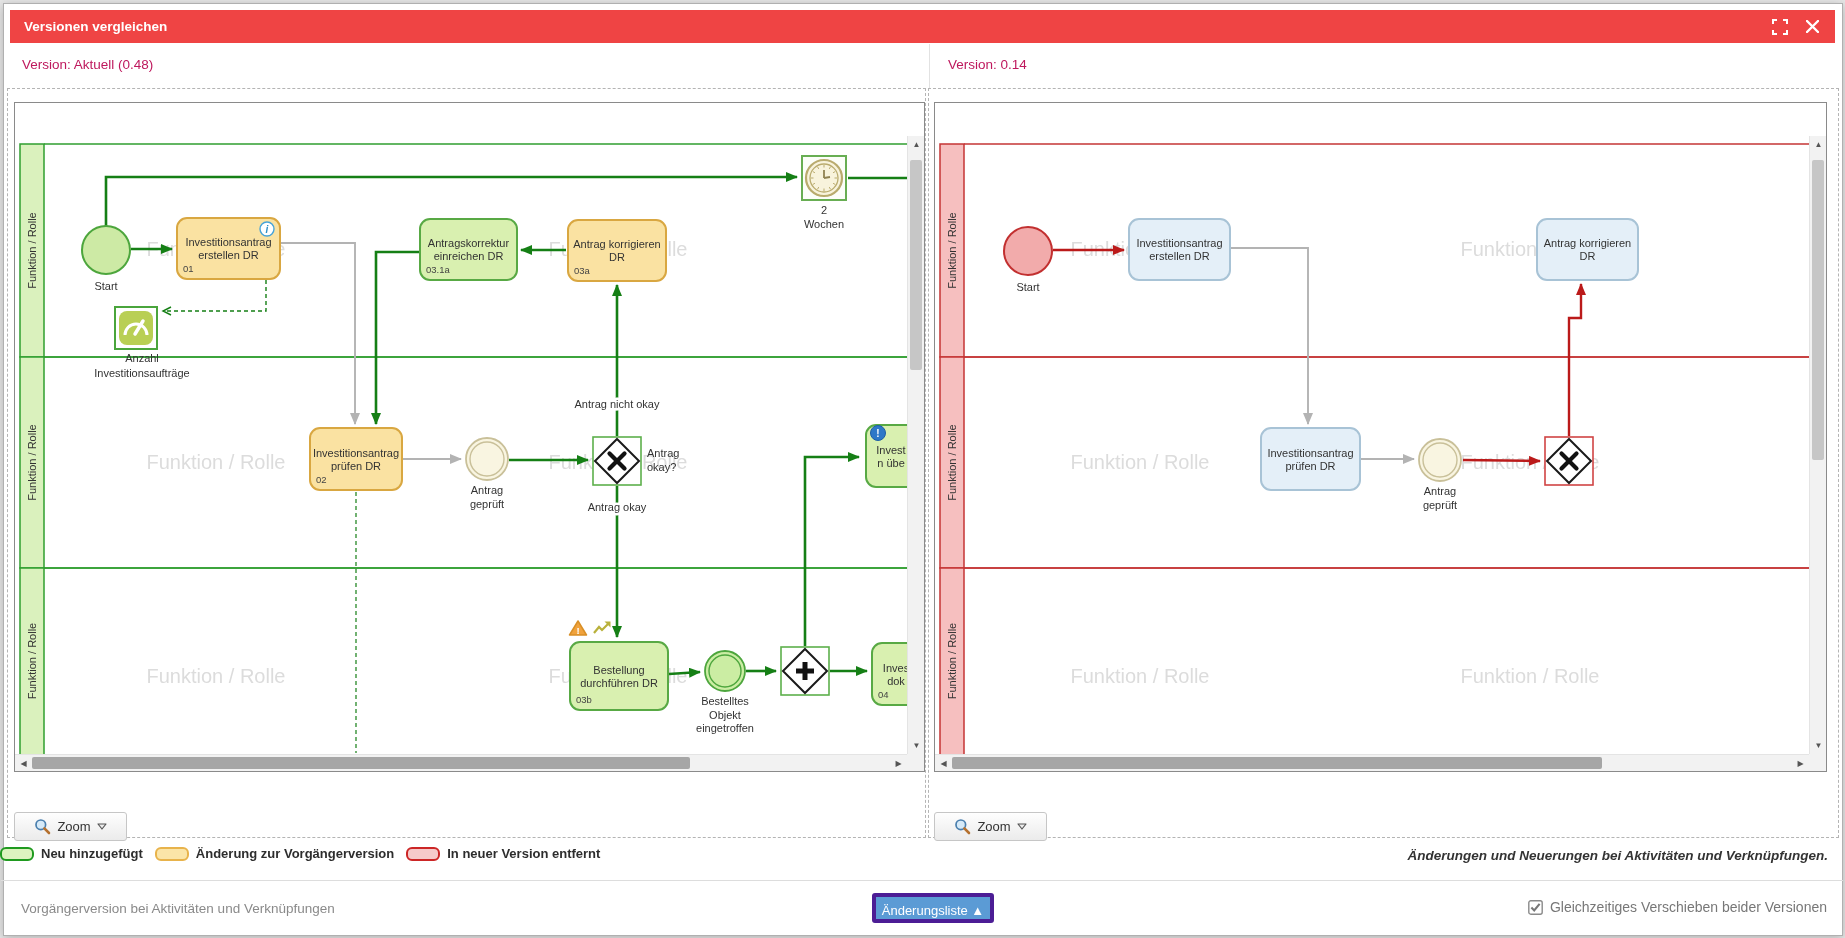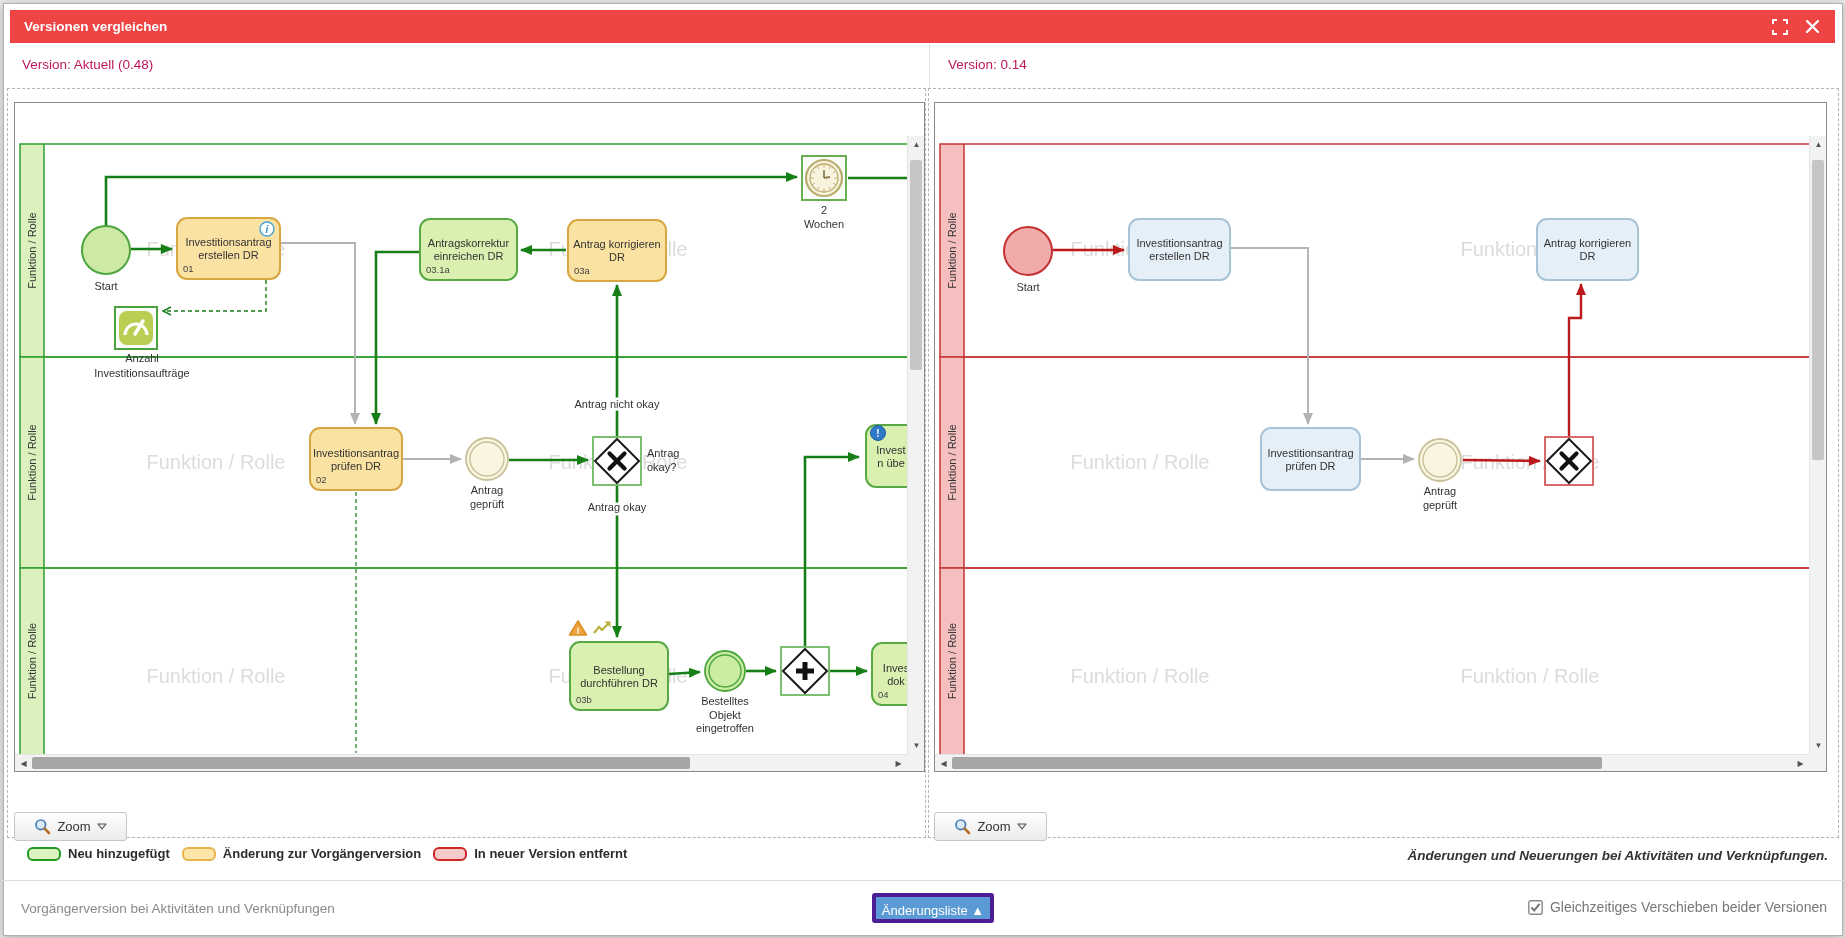--- a/index.html
+++ b/index.html
@@ -28,7 +28,7 @@
   .zoombtn{position:absolute;top:791px;width:113px;height:29px;border:1px solid #c6c6c6;border-radius:3px;
        background:linear-gradient(#fefefe,#ebebeb);display:flex;align-items:center;justify-content:center;gap:6px;
        font-size:13px;color:#333;cursor:pointer;box-sizing:border-box;margin-top:21px;}
-  .legend{position:absolute;left:27px;top:846px;display:flex;align-items:center;font-size:13px;font-weight:bold;color:#2d2d2d;}
+  .legend{position:absolute;left:0;top:846px;display:flex;align-items:center;font-size:13px;font-weight:bold;color:#2d2d2d;}
   .lg-swatch{width:30px;height:10px;border:2.5px solid #999;border-radius:6px;margin-right:7px;background:#eee;}
   .lg-label{margin-right:12px;}
   .legend-note{position:absolute;right:17px;top:848px;font-weight:bold;font-size:13.5px;color:#333;font-style:italic;}

